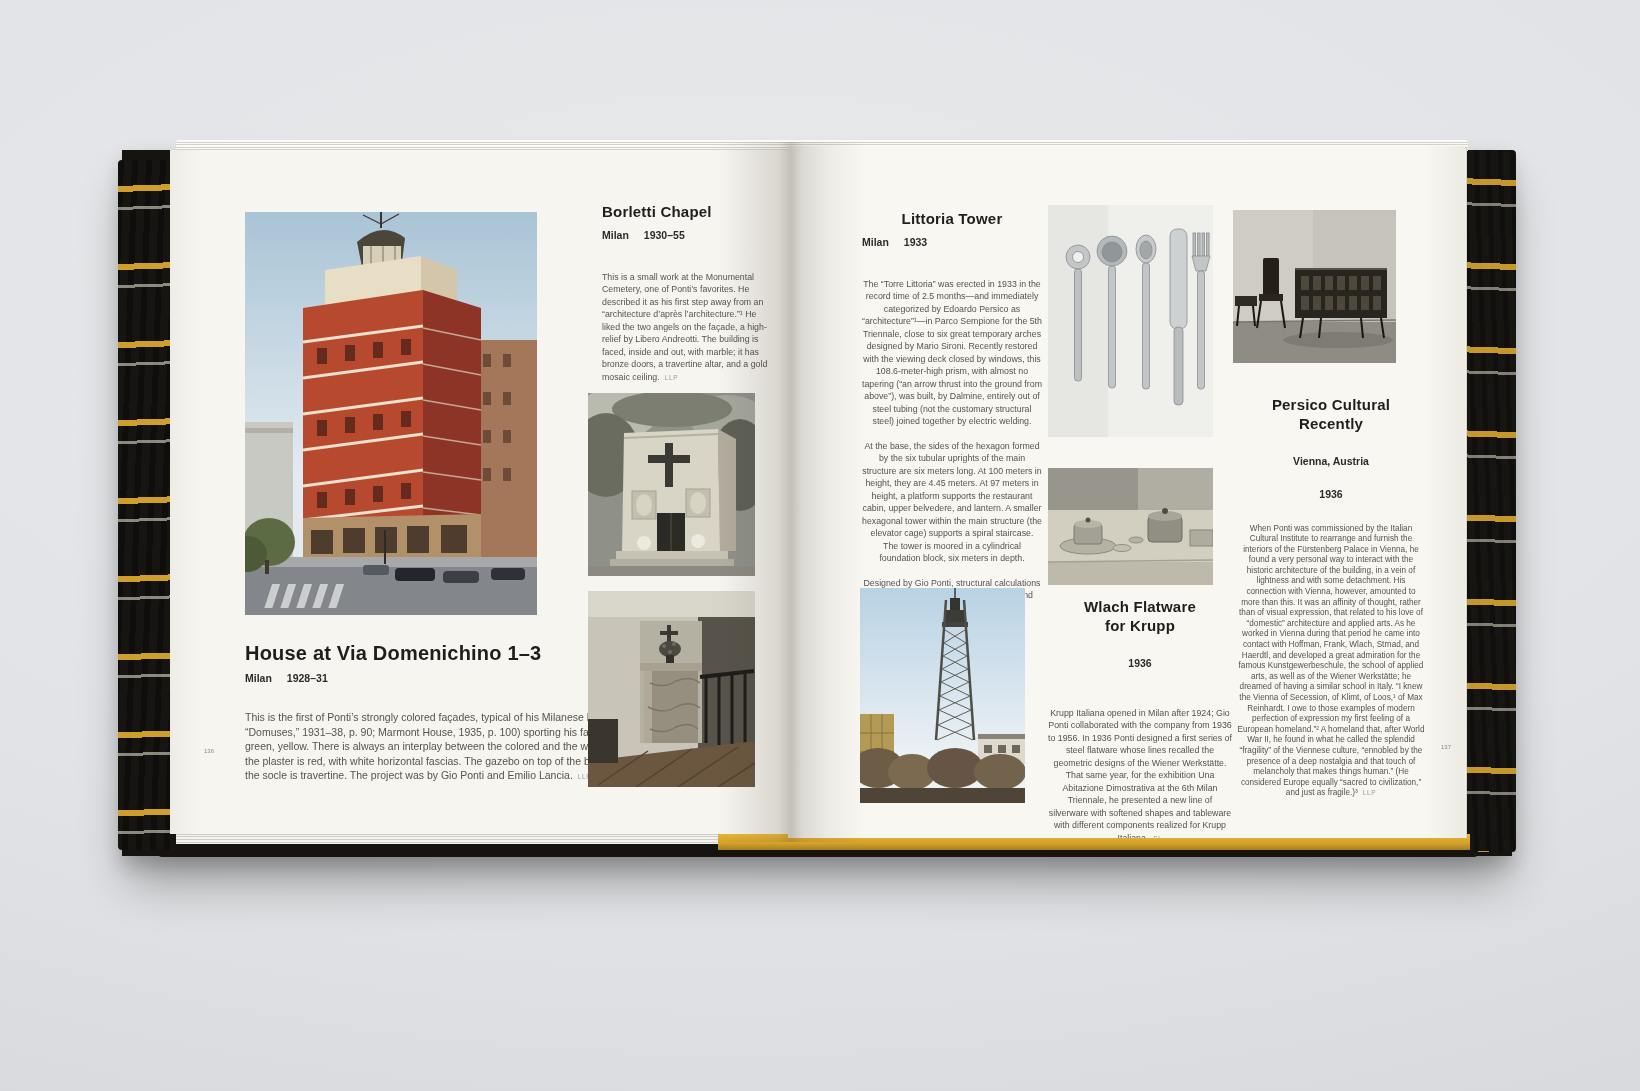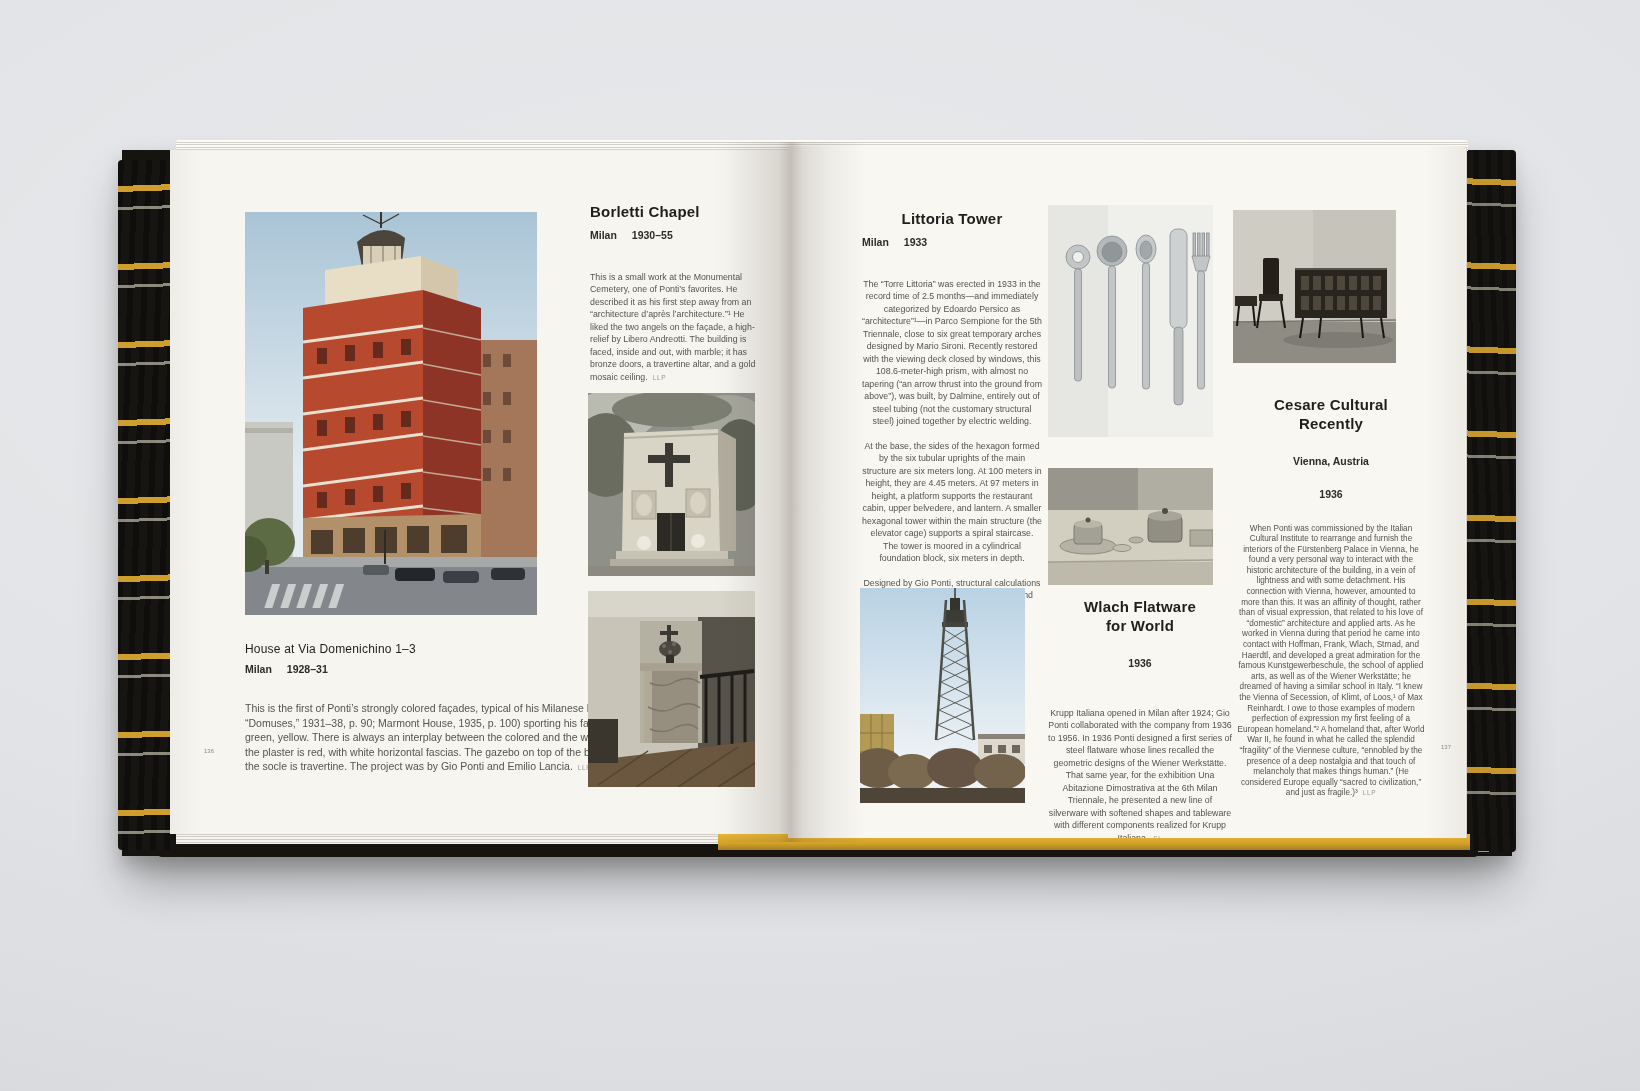--- a/index.html
+++ b/index.html
@@ -173,7 +173,7 @@
 
       <div class="abs pagenum" style="left:34px;top:598px;">136</div>
 
-      <div class="abs" style="left:420px;top:53px;width:172px;">
+      <div class="abs" style="left:432px;top:53px;width:172px;">
         <div class="heading">Borletti Chapel</div>
         <div class="meta">
           <span>Milan</span>

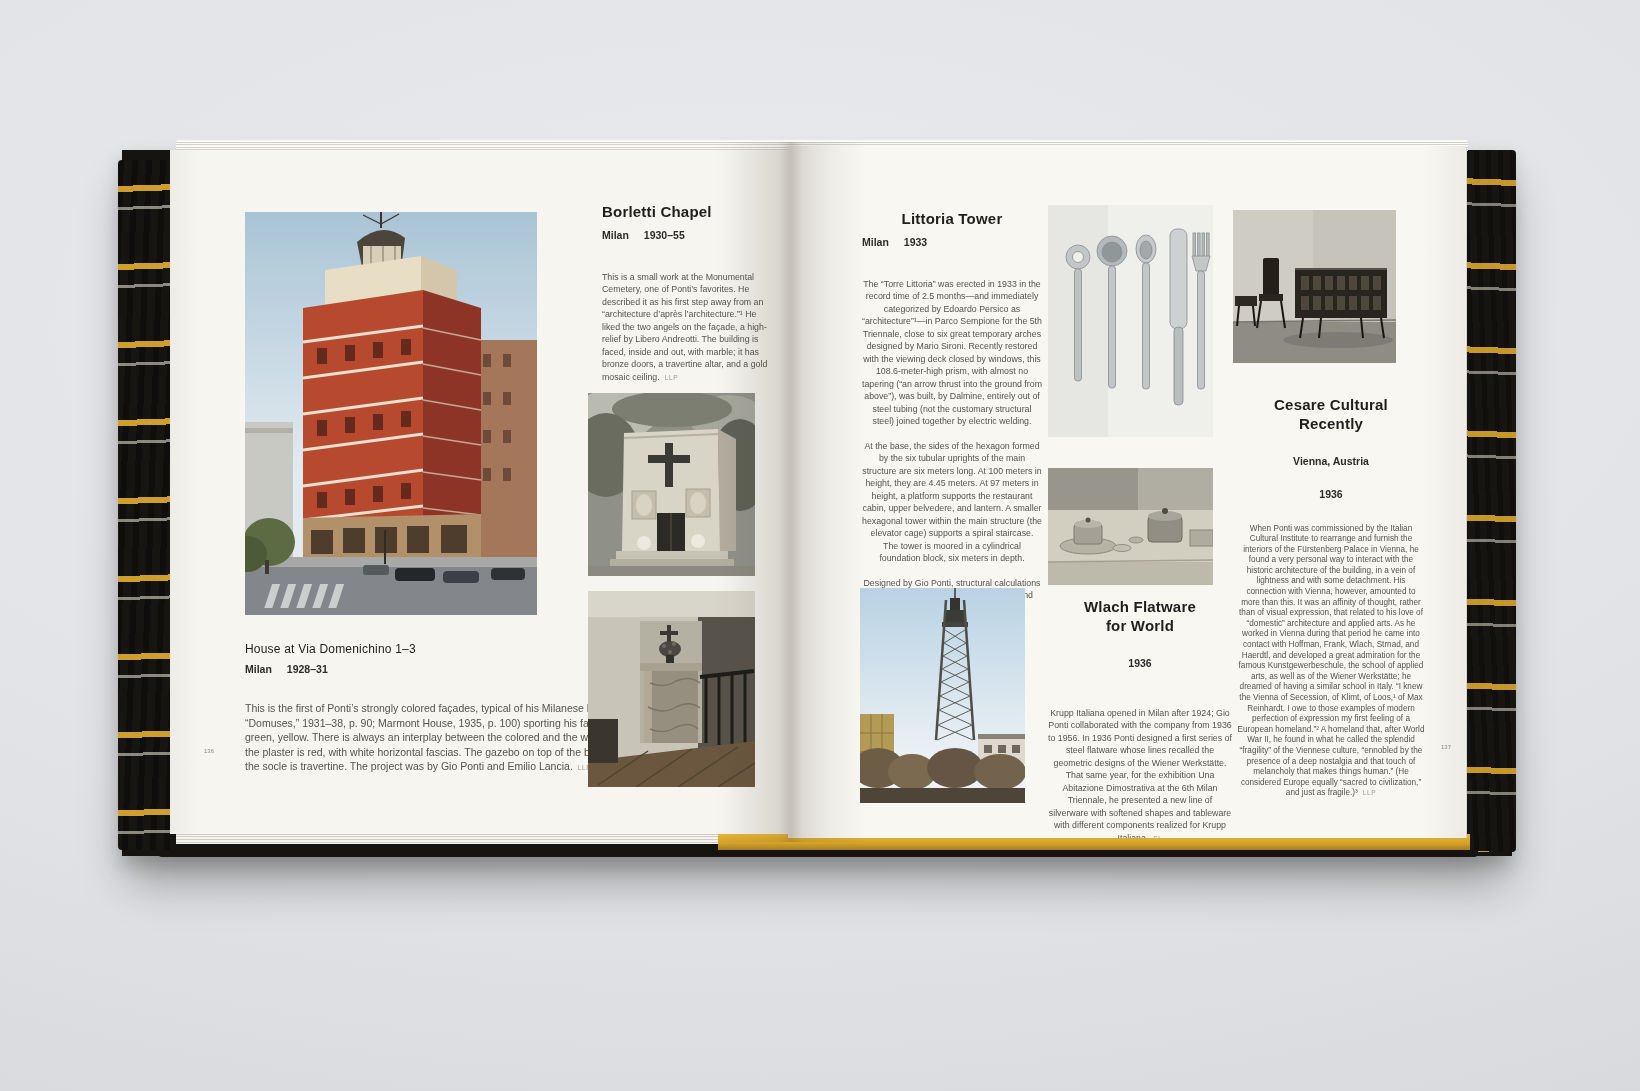--- a/index.html
+++ b/index.html
@@ -345,7 +345,7 @@
 
       <div class="abs" style="left:449px;top:250px;width:188px;">
         <div class="heading">
-          <div>Cesare Cultural</div>
+          <div>Persico Cultural</div>
           <div>Recently</div>
         </div>
         <div class="meta-single">Vienna, Austria</div>

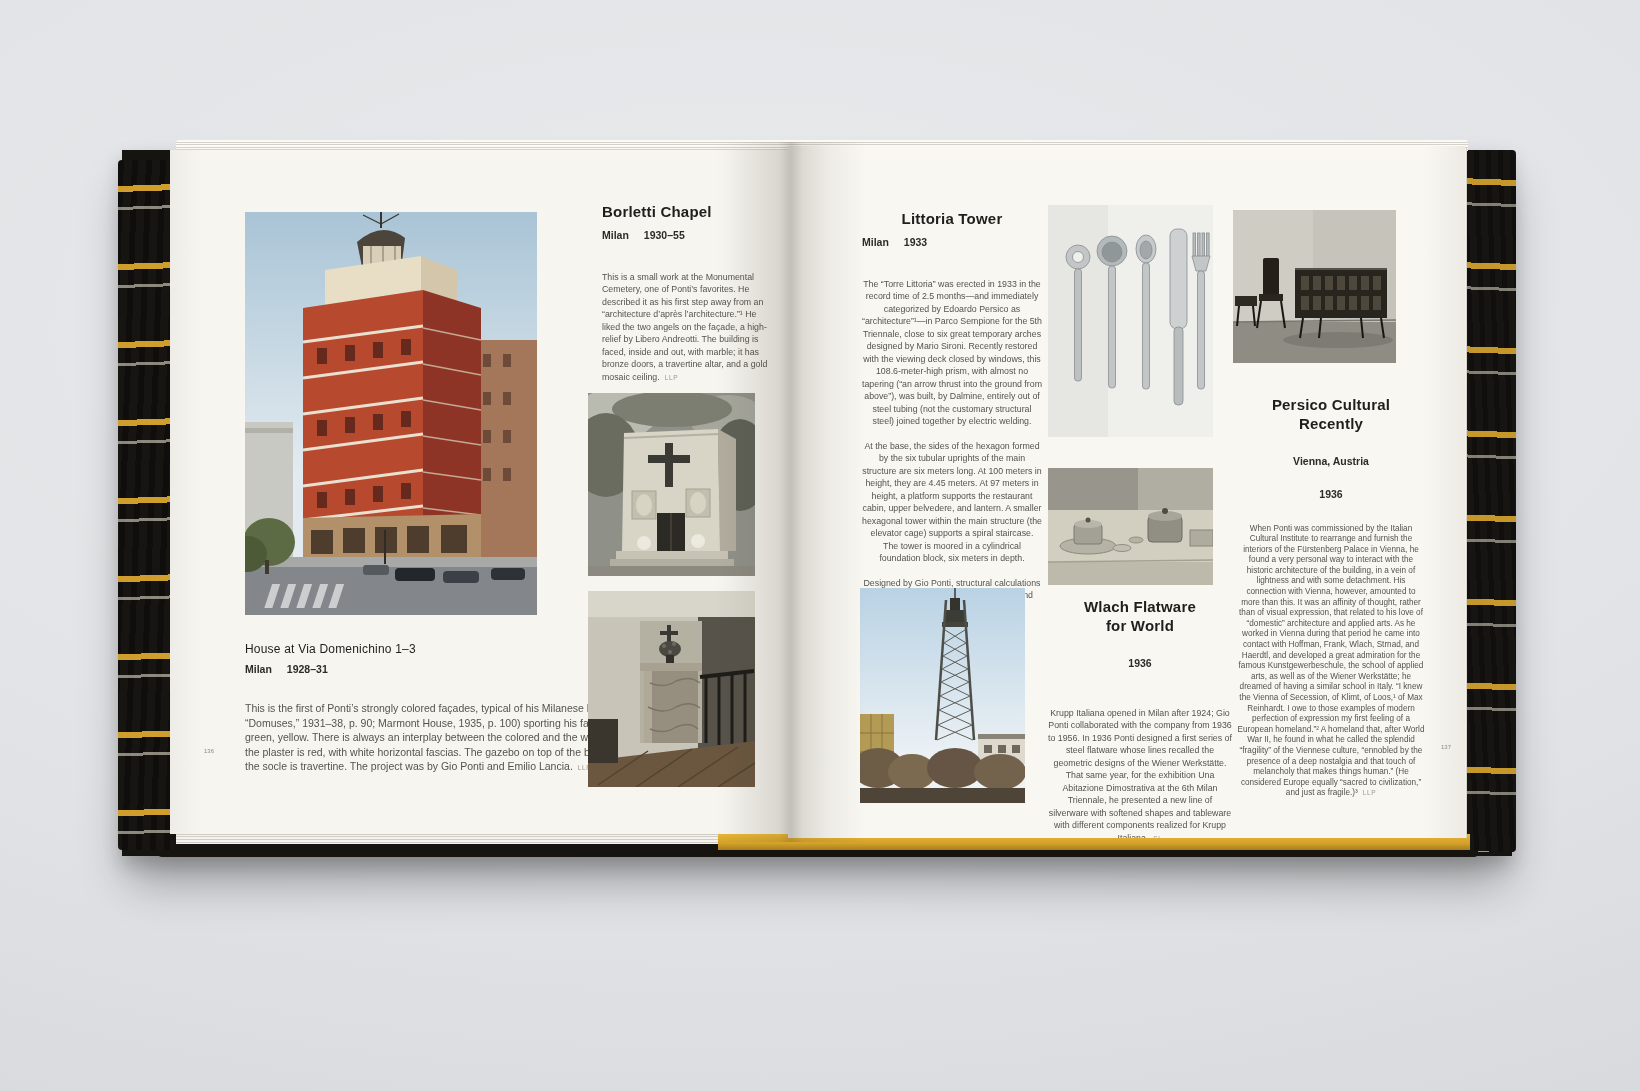--- a/index.html
+++ b/index.html
@@ -437,7 +437,7 @@
       <div class="abs" style="left:260px;top:452px;width:184px;">
         <div class="heading">
           <div>Wlach Flatware</div>
-          <div>for World</div>
+          <div>for Krupp</div>
         </div>
         <div class="meta-single">1936</div>
         <p class="body-txt" style="margin:38px 0 0 0;"><span>Krupp Italiana opened in Milan after 1924; Gio Ponti collaborated with the company from 1936 to 1956. In 1936 Ponti designed a first series of steel flatware whose lines recalled the geometric designs of the Wiener Werkstätte. That same year, for the exhibition Una Abitazione Dimostrativa at the 6th Milan Triennale, he presented a new line of silverware with softened shapes and tableware with different components realized for Krupp Italiana.</span><span class="credit">SL</span></p>

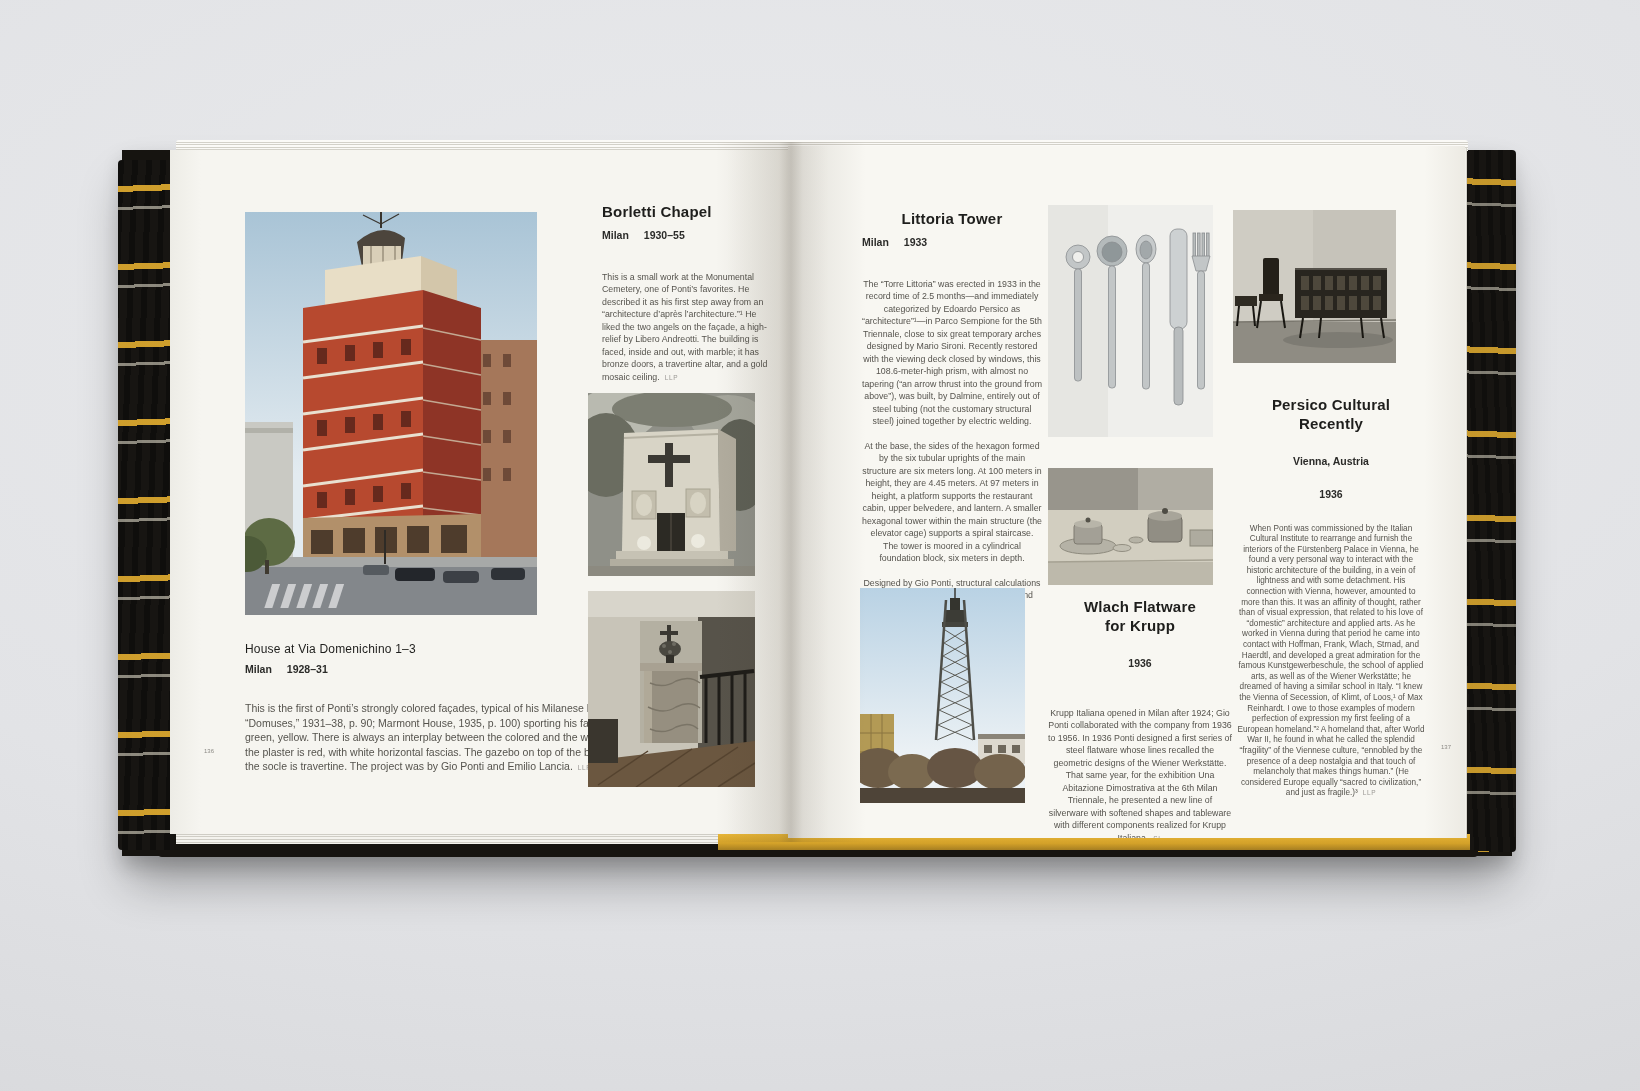--- a/index.html
+++ b/index.html
@@ -36,7 +36,7 @@
     background:linear-gradient(90deg,rgba(0,0,0,0) 0%,rgba(60,50,35,0.10) 42%,rgba(60,50,35,0.22) 50%,rgba(60,50,35,0.10) 58%,rgba(0,0,0,0) 100%);}
   .abs{position:absolute;}
   .heading{font-weight:bold;color:#1e1e1c;font-size:15px;letter-spacing:0.2px;line-height:1.25;}
-  .heading-xl{font-weight:normal;color:#1e1e1c;font-size:12px;letter-spacing:0.2px;}
+  .heading-xl{font-weight:bold;color:#1e1e1c;font-size:20px;letter-spacing:0.2px;}
   .meta{display:flex;gap:15px;font-weight:bold;color:#2b2b29;font-size:10.5px;margin-top:7px;}
   .meta-single{font-weight:bold;color:#2b2b29;font-size:10.5px;margin-top:21px;}
   .body-txt{font-size:8.8px;line-height:12.5px;color:#55534d;}

